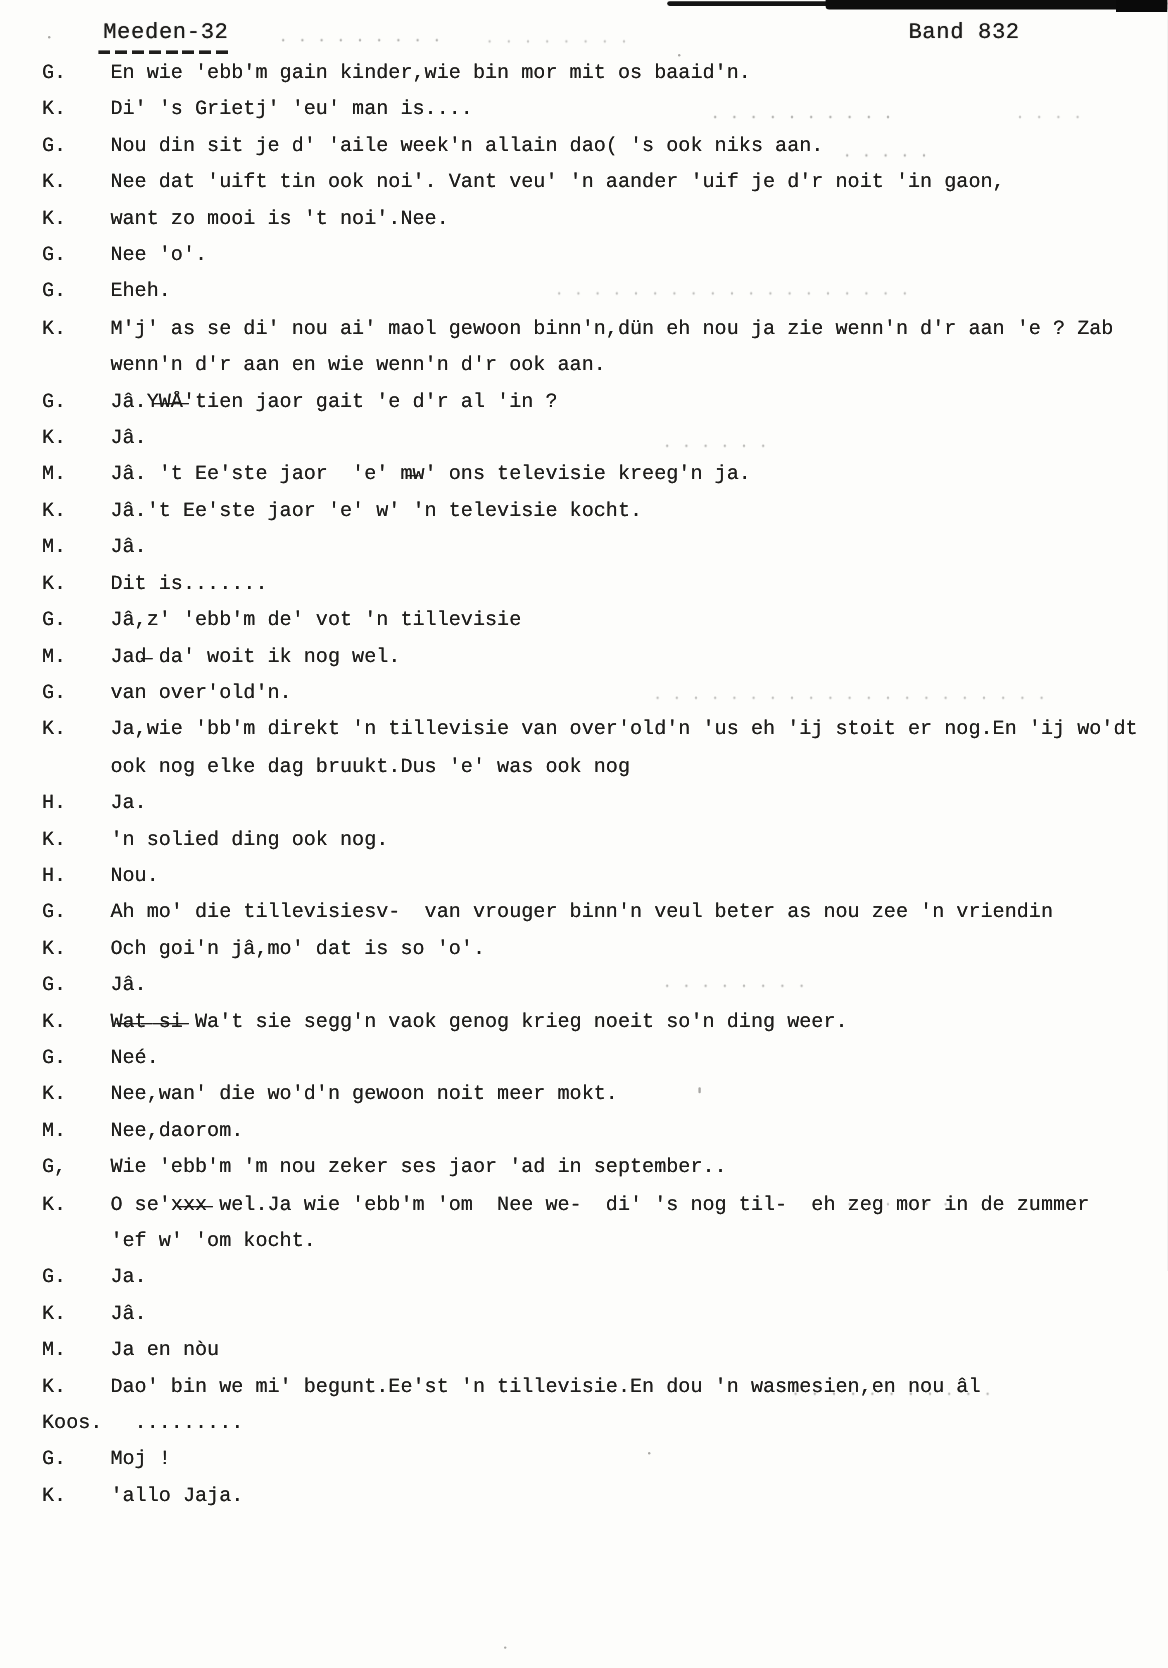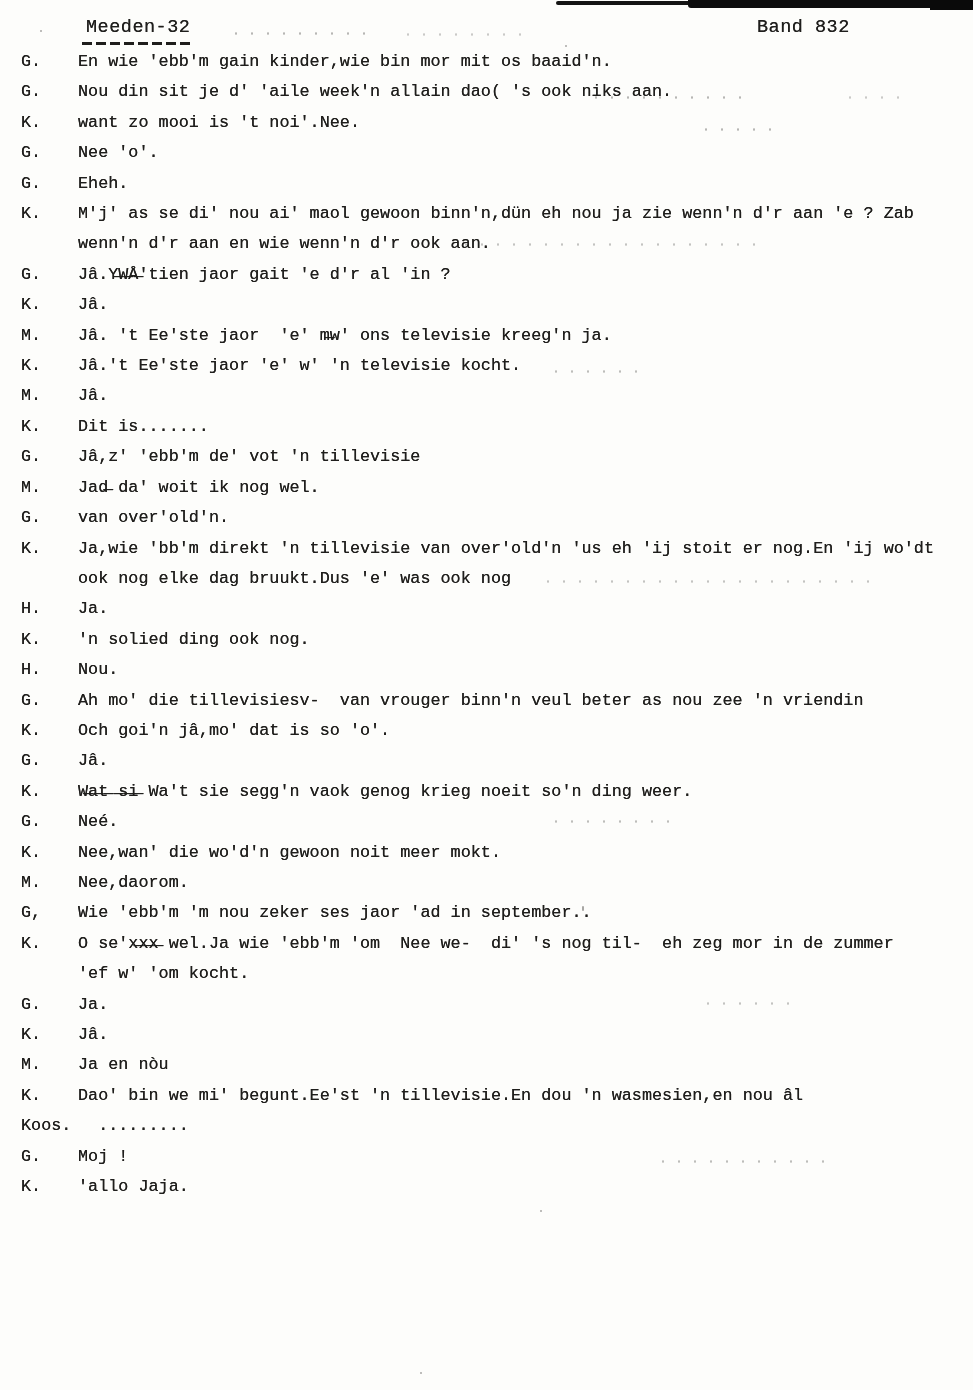--- a/index.html
+++ b/index.html
@@ -70,7 +70,7 @@
   .transcript {
     position: absolute;
     top: 47px;
-    left: 21px;
+    left: 35px;
     width: 938px;
     font-family: Liberation Mono, monospace;
   }

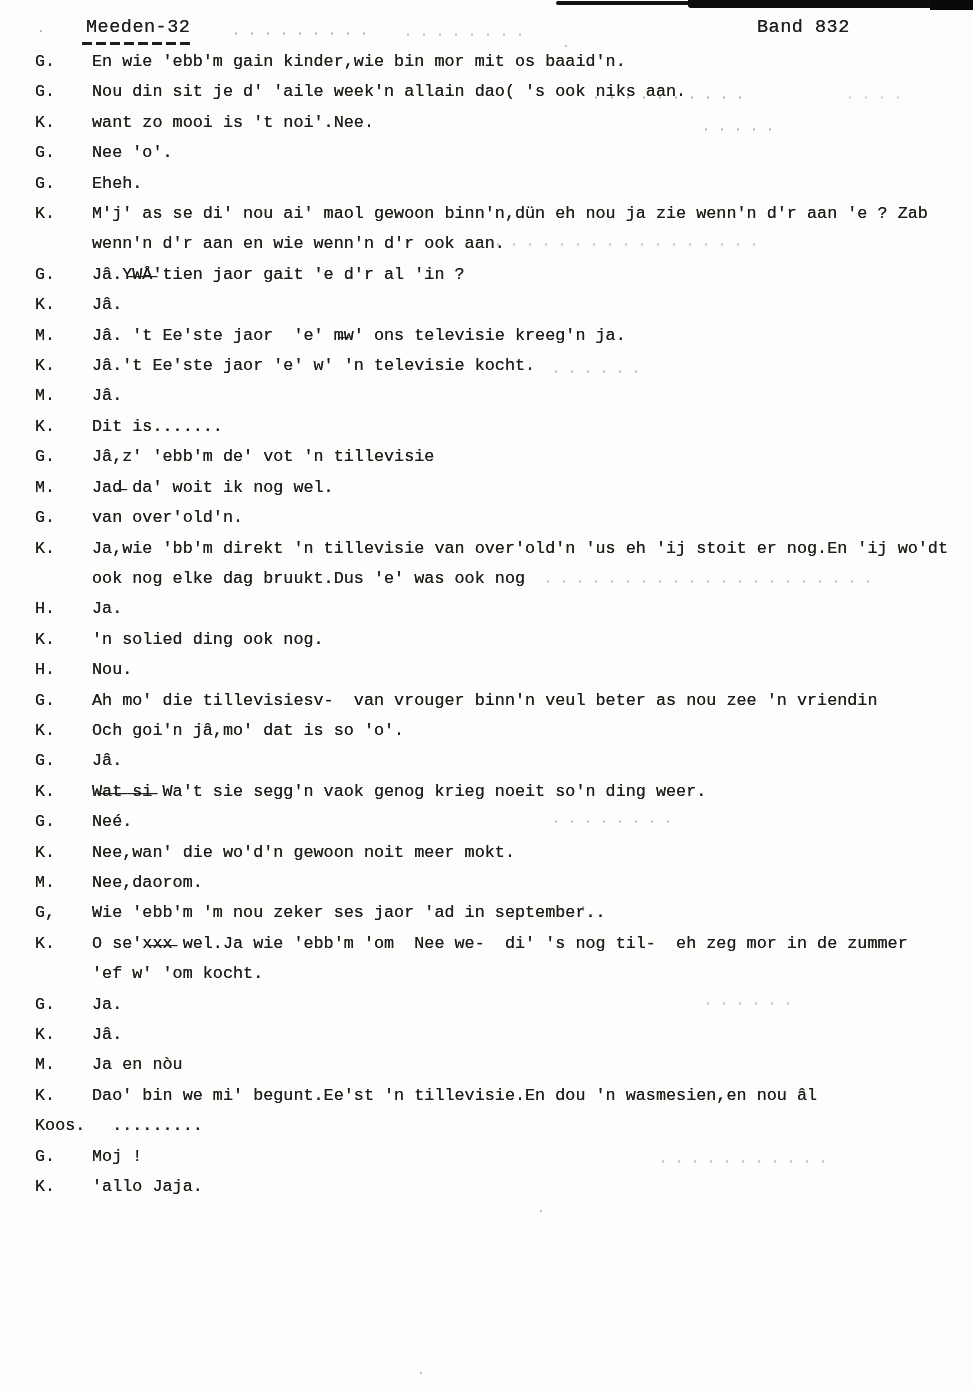--- a/index.html
+++ b/index.html
@@ -137,6 +137,7 @@
   <div class="transcript" id="transcript">
   <div class="line"><span class="speaker">G.</span><span class="text">En wie 'ebb'm gain kinder,wie bin mor mit os baaid'n.</span></div>
 
+  <div class="line"><span class="speaker">K.</span><span class="text">Di' 's Grietj' 'eu' man is....</span></div>
 
   <div class="line"><span class="speaker">G.</span><span class="text">Nou din sit je d' 'aile week'n allain dao( 's ook niks aan.</span></div>
 

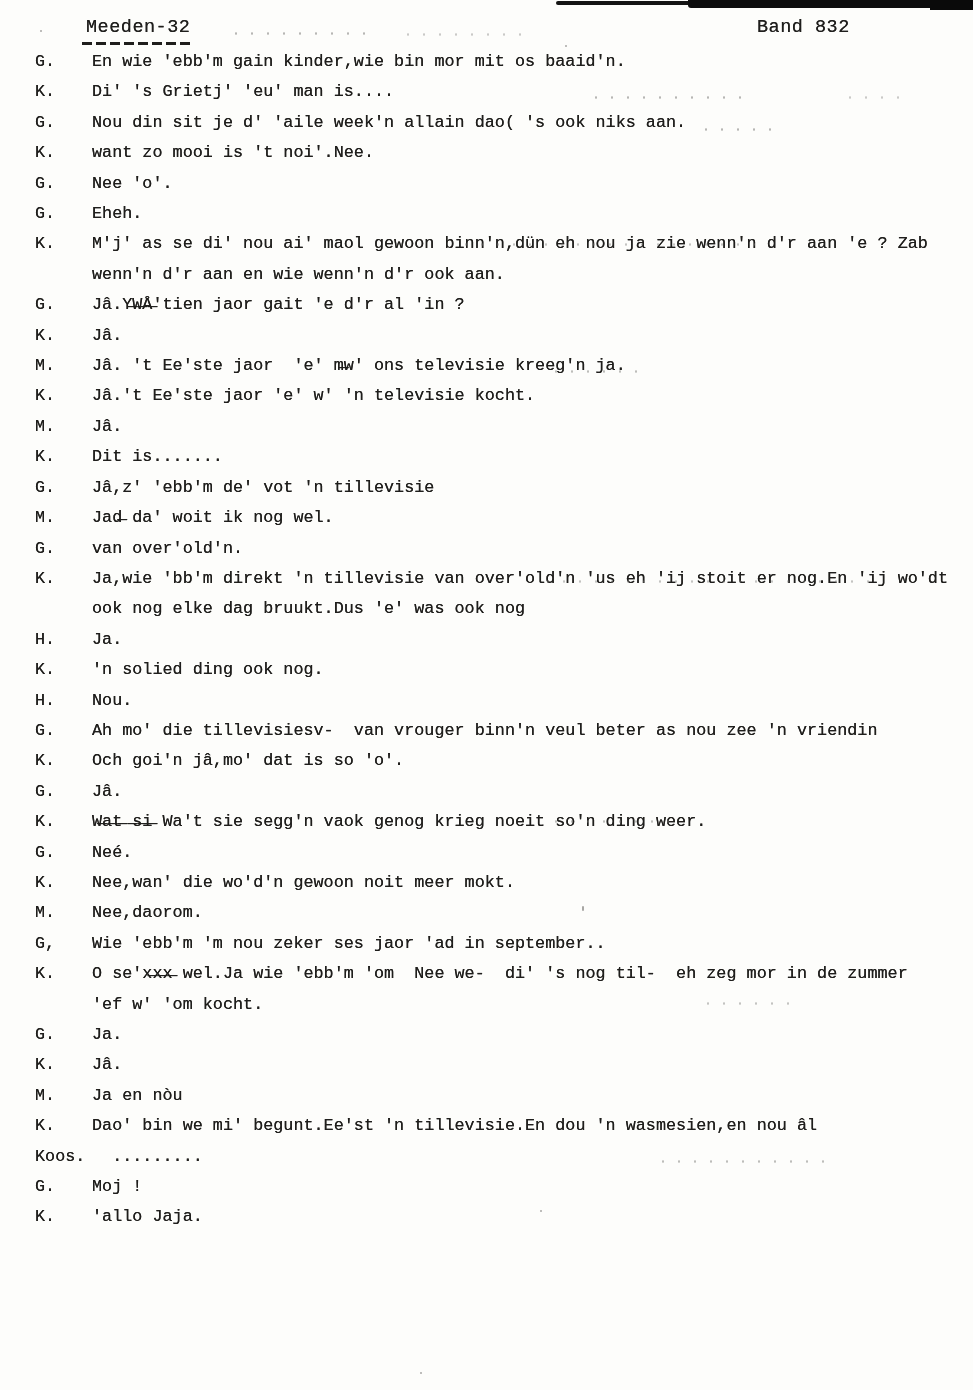--- a/index.html
+++ b/index.html
@@ -141,6 +141,7 @@
 
   <div class="line"><span class="speaker">G.</span><span class="text">Nou din sit je d' 'aile week'n allain dao( 's ook niks aan.</span></div>
 
+  <div class="line"><span class="speaker">K.</span><span class="text">Nee dat 'uift tin ook noi'. Vant veu' 'n aander 'uif je d'r noit 'in gaon,</span></div>
 
   <div class="line"><span class="speaker">K.</span><span class="text">want zo mooi is 't noi'.Nee.</span></div>
 

